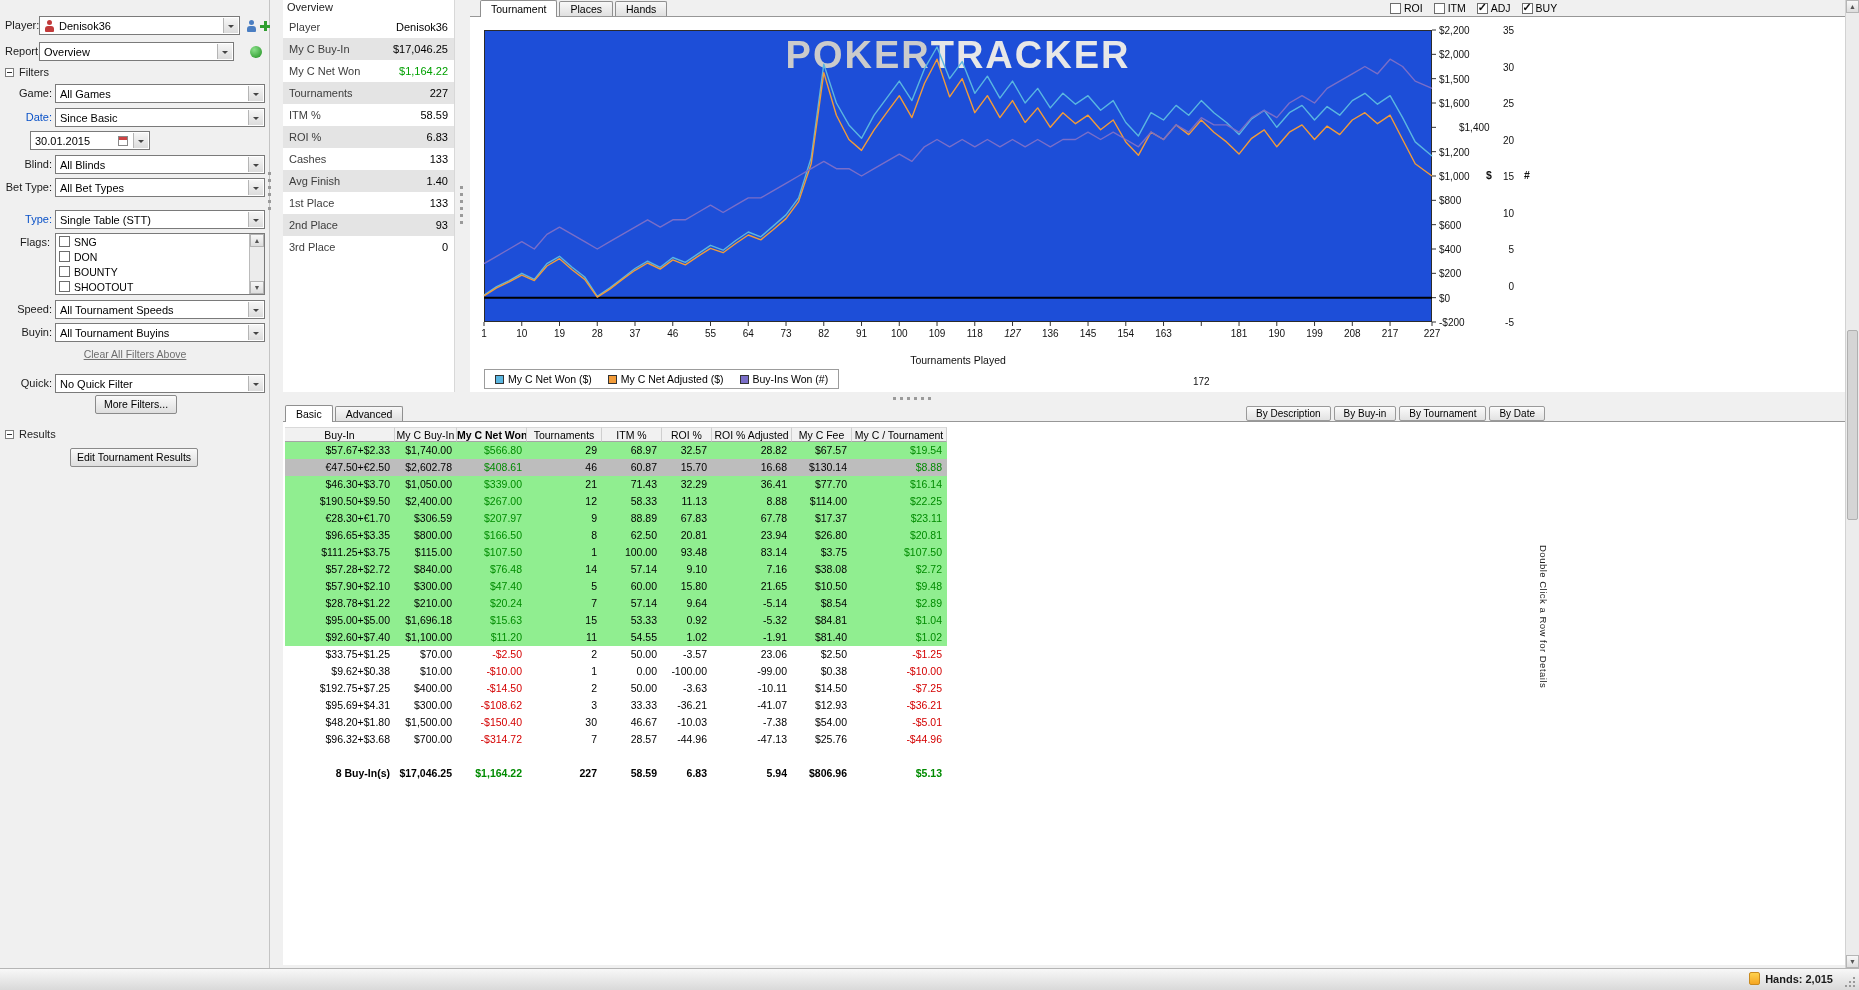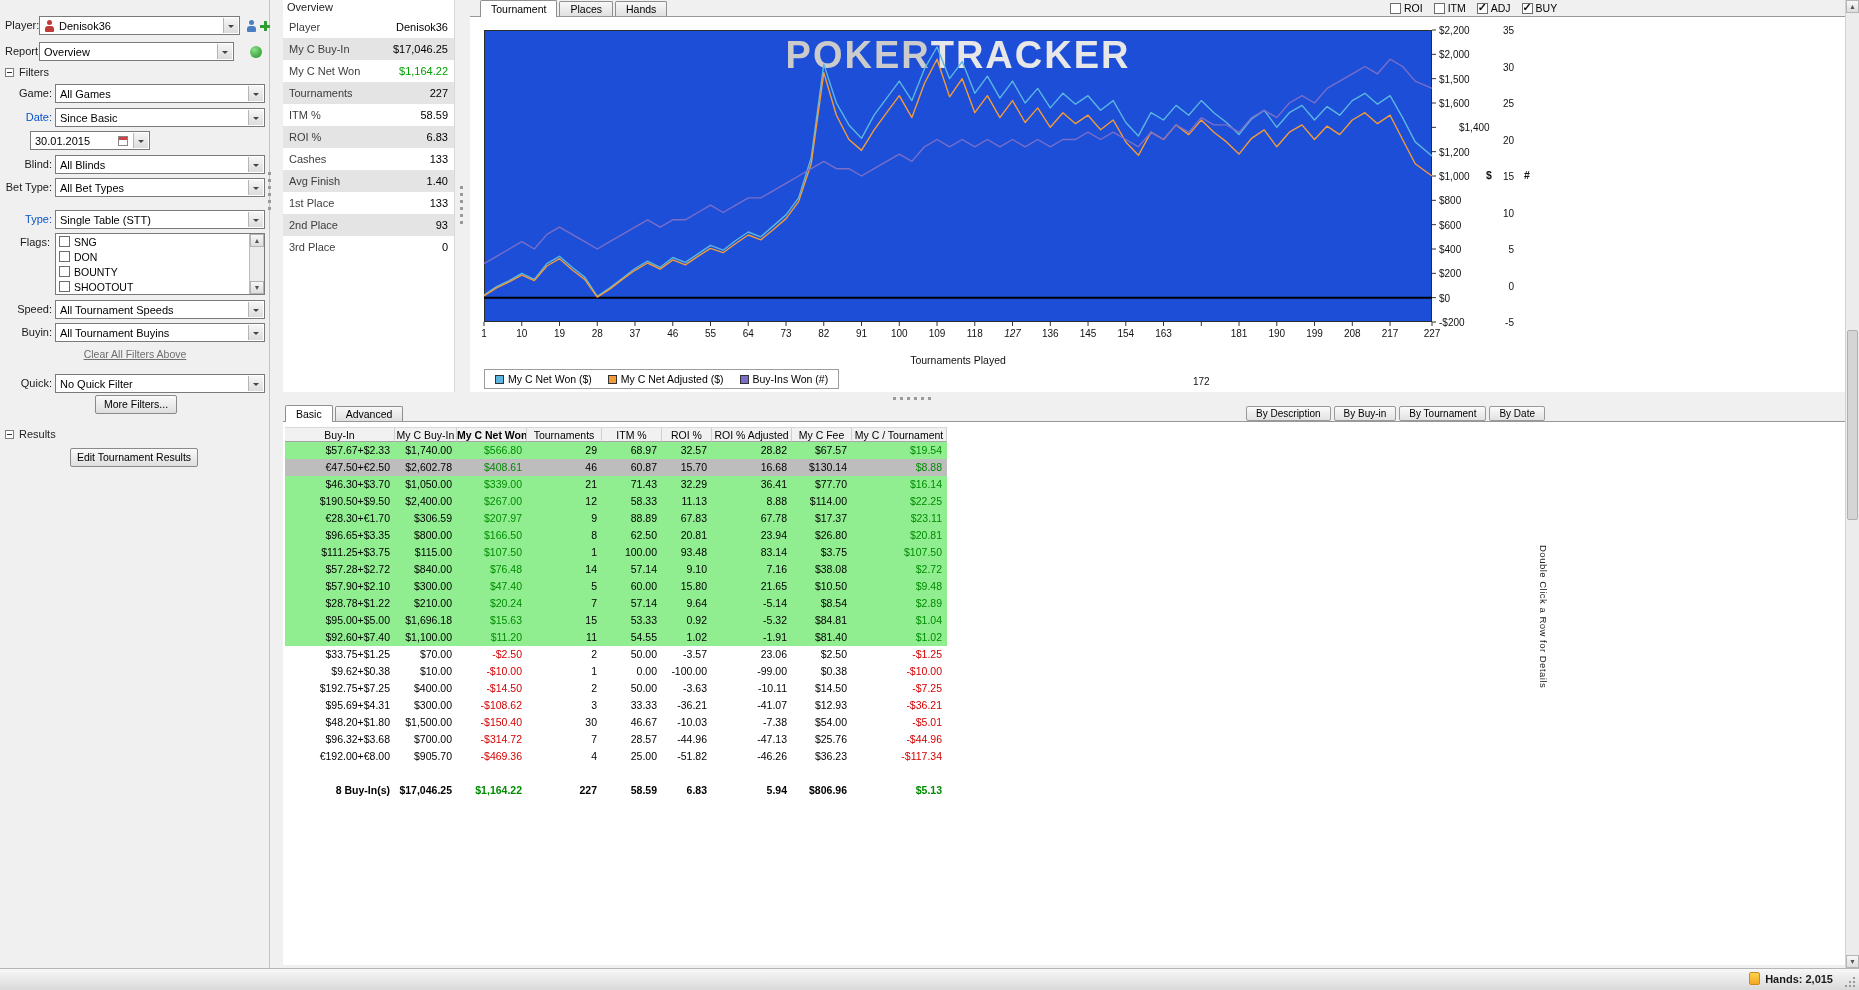--- a/index.html
+++ b/index.html
@@ -689,17 +689,6 @@
               <div class="td" style="width: 60px;">$25.76</div>
               <div class="td red" style="width: 95px;">-$44.96</div>
             </div>
-            <div class="trow loss">
-              <div class="td" style="width: 110px;">€192.00+€8.00</div>
-              <div class="td" style="width: 62px;">$905.70</div>
-              <div class="td red" style="width: 70px;">-$469.36</div>
-              <div class="td" style="width: 75px;">4</div>
-              <div class="td" style="width: 60px;">25.00</div>
-              <div class="td" style="width: 50px;">-51.82</div>
-              <div class="td" style="width: 80px;">-46.26</div>
-              <div class="td" style="width: 60px;">$36.23</div>
-              <div class="td red" style="width: 95px;">-$117.34</div>
-            </div>
           </div>
         <div id="t-total">
             <div class="td tb" style="width: 110px;">8 Buy-In(s)</div>

